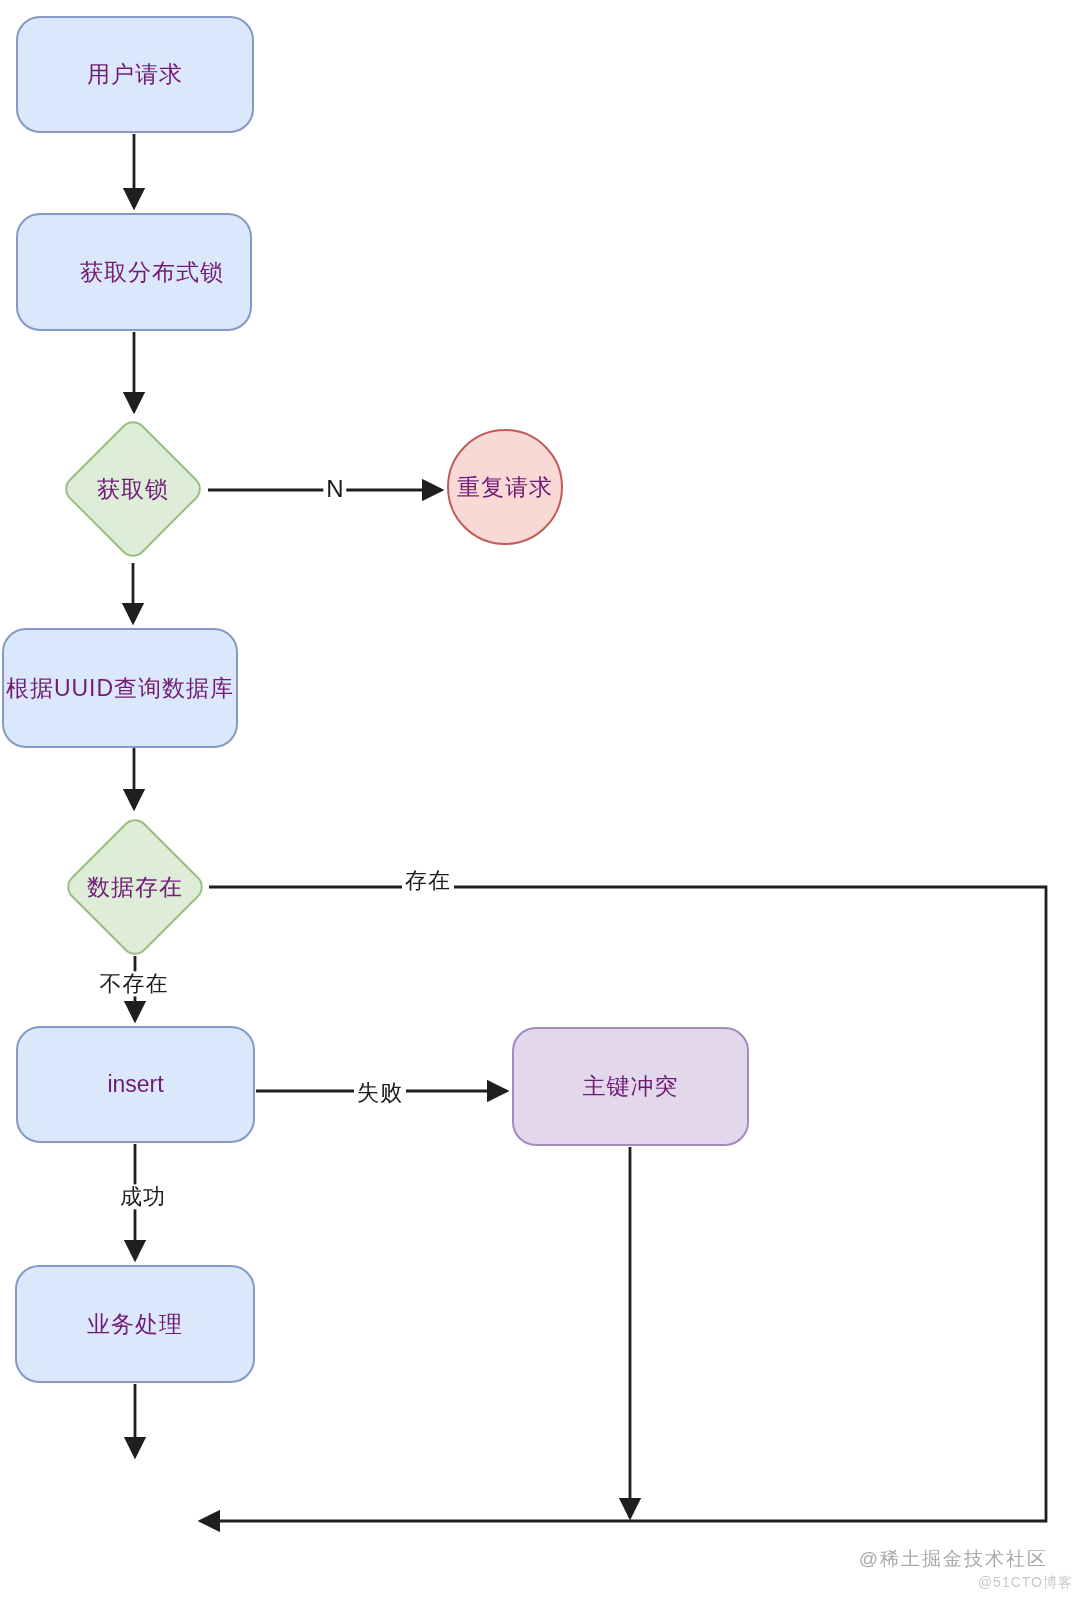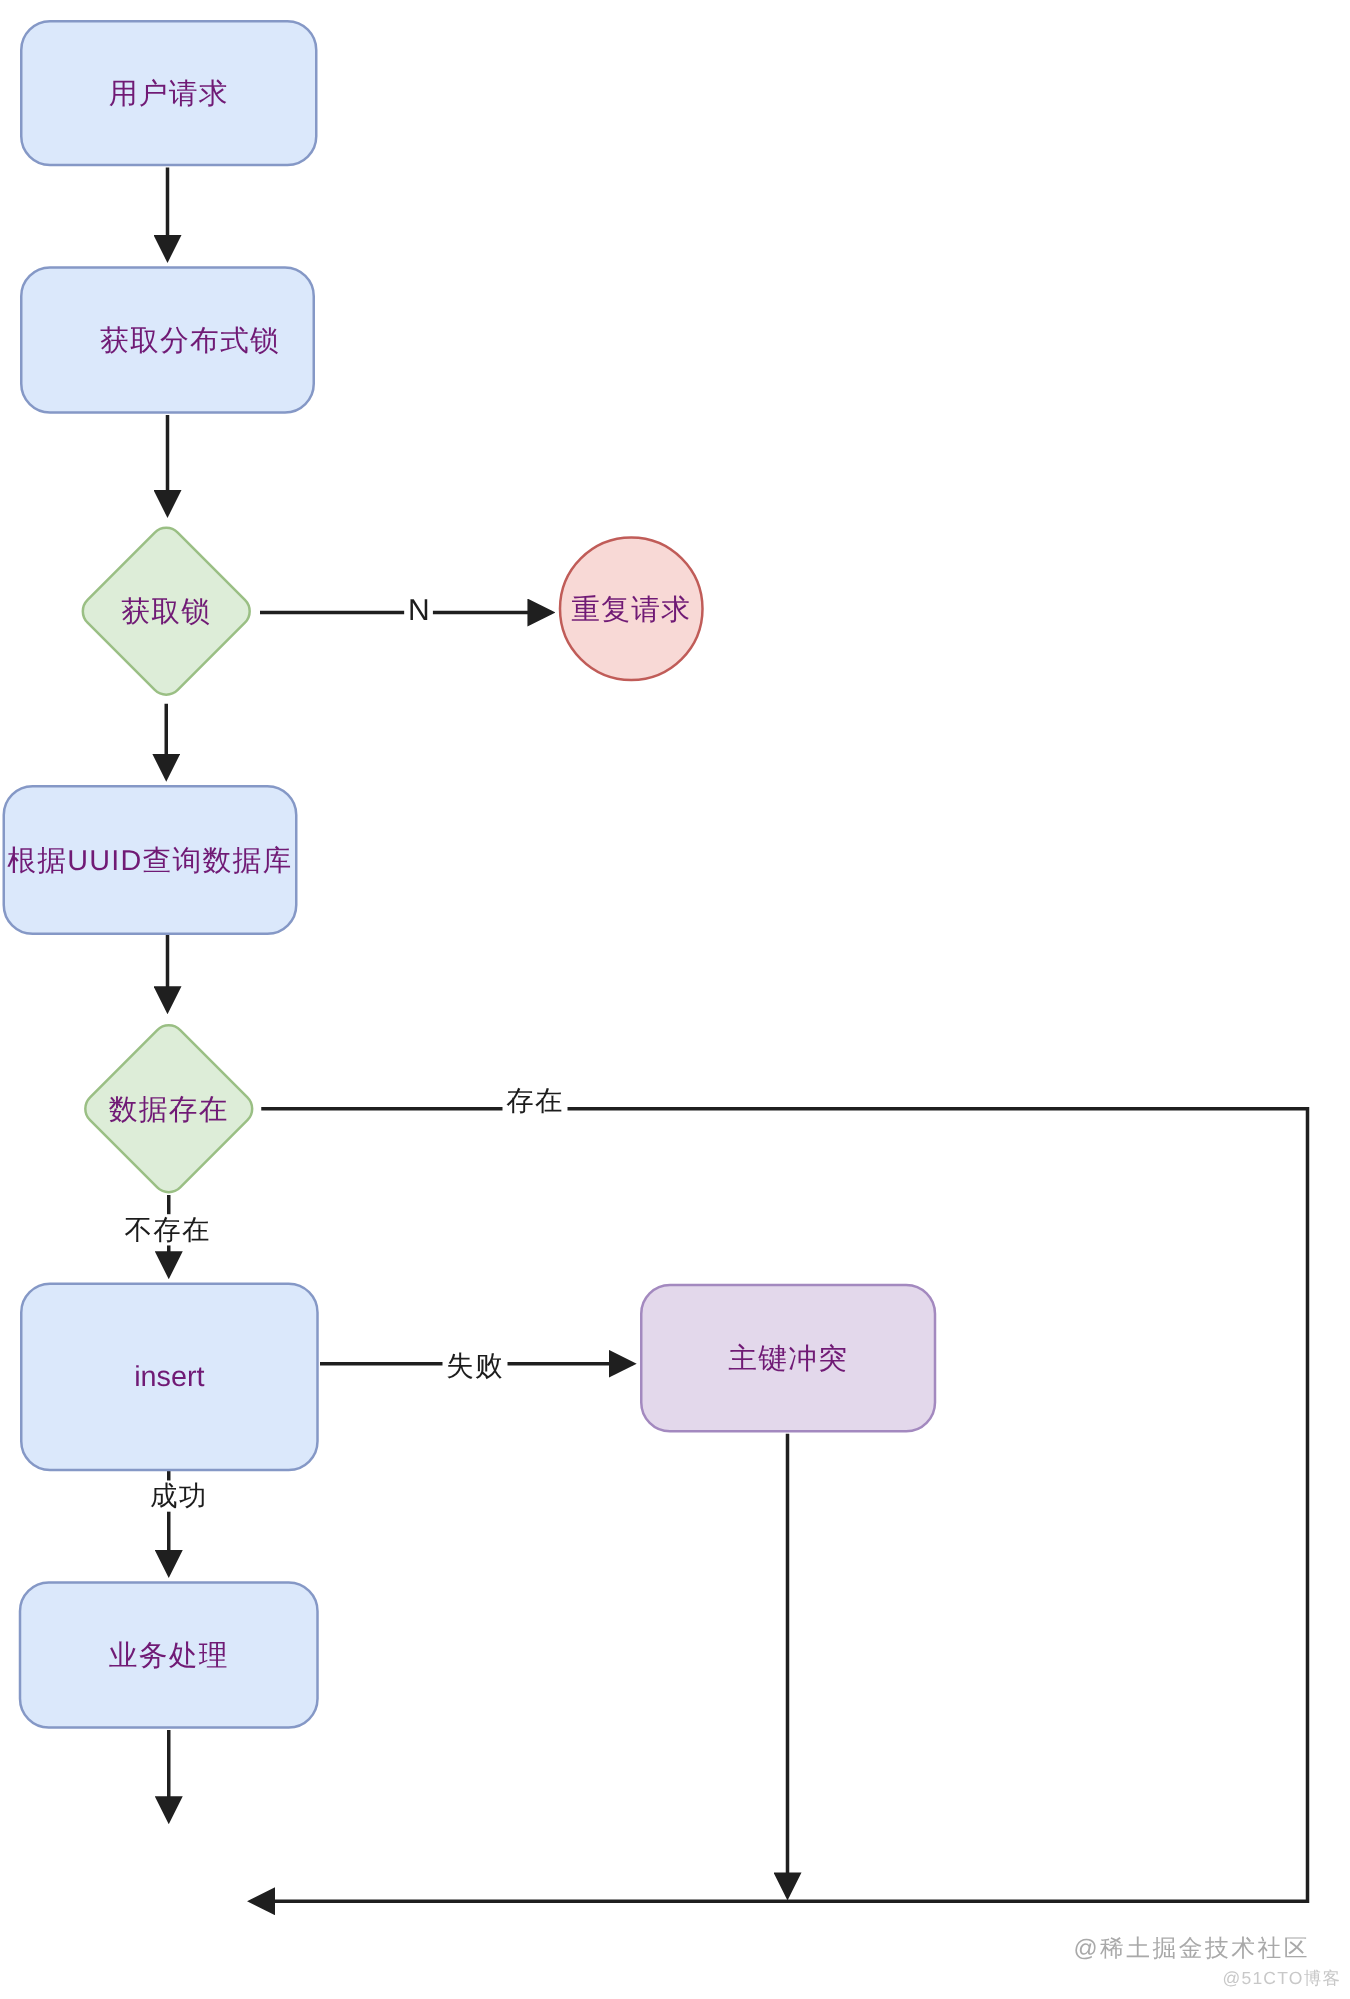--- a/index.html
+++ b/index.html
@@ -132,7 +132,7 @@
     <span class="label">数据存在</span>
   </div>
 
-  <div class="node process" style="left:16px; top:1026px; width:239px; height:151px; letter-spacing:0;">
+  <div class="node process" style="left:16px; top:1026px; width:239px; height:117px; letter-spacing:0;">
     <span class="label">insert</span>
   </div>
 

